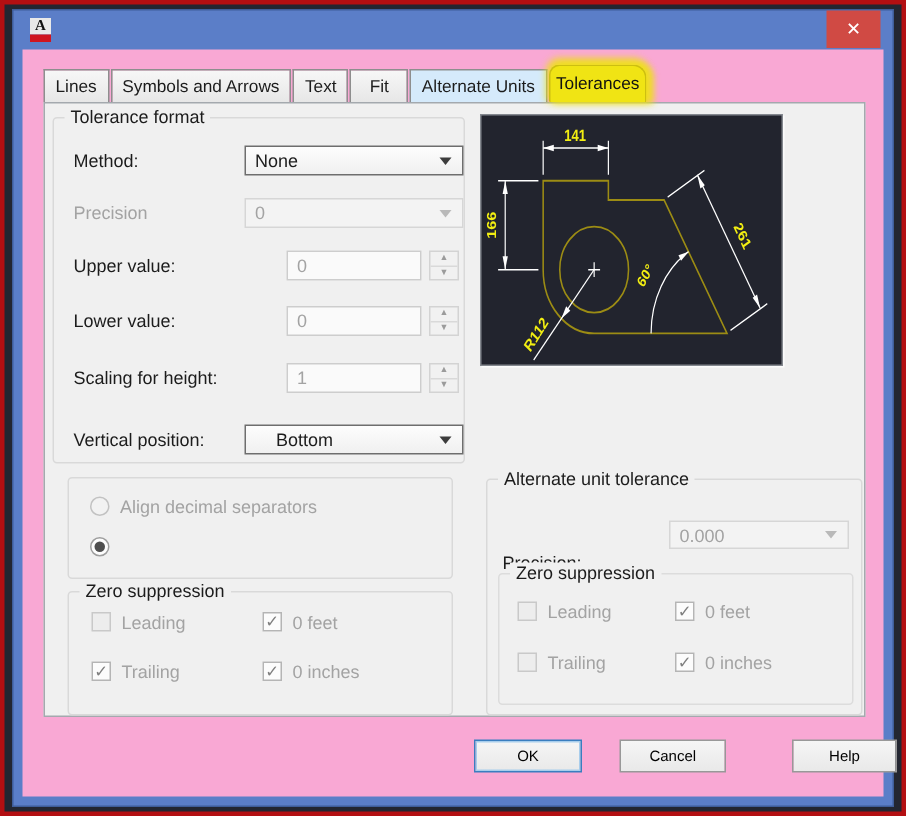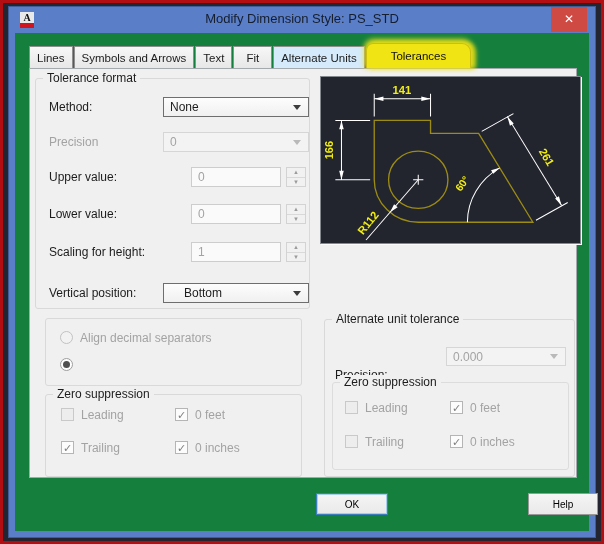--- a/index.html
+++ b/index.html
@@ -121,7 +121,6 @@
         <div class="ai-top">A</div>
         <div class="ai-bottom"></div>
       </div>
-      <div class="title">Modify Dimension Style: PS_STD</div>
       <button class="close-btn"><span>✕</span></button>
     </div>
 

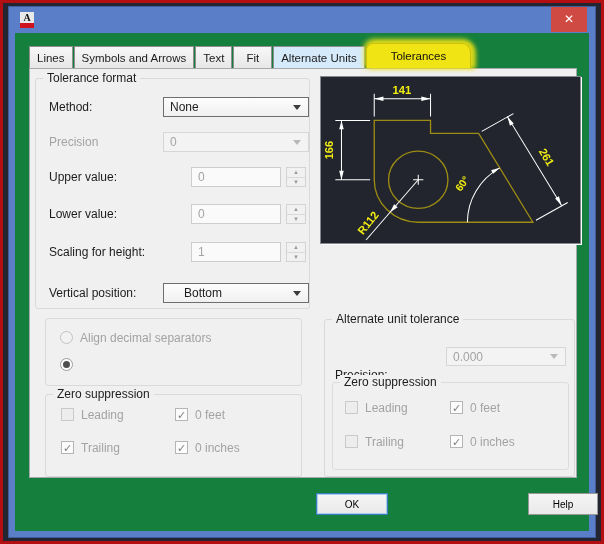--- a/index.html
+++ b/index.html
@@ -32,7 +32,7 @@
   }
   .client {
     position:absolute; left:6px; right:6px; top:26px; bottom:6px;
-    background:#15803d;
+    background:#f9a8d4;
   }
   
   .tabs { position:absolute; left:14px; top:12px; height:23px; display:flex; align-items:flex-end; z-index:3; }

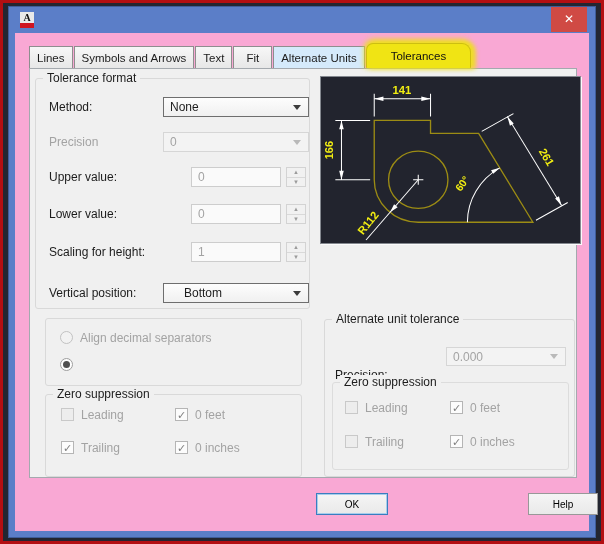--- a/index.html
+++ b/index.html
@@ -46,7 +46,7 @@
   .tab.tab-hover { background:#d5eafb; }
   .tab.tab-active {
     height:25px; background:#f0e414; border-color:#cdbf10;
-    border-radius:7px 9px 1px 1px; padding:0 24px;
+    border-radius:7px 9px 1px 1px; padding:0 4px;
     box-shadow:0 -2px 5px 2px rgba(238,226,22,.85), 4px 0 4px 1px rgba(238,226,22,.75);
     position:relative; z-index:4; color:#111;
   }

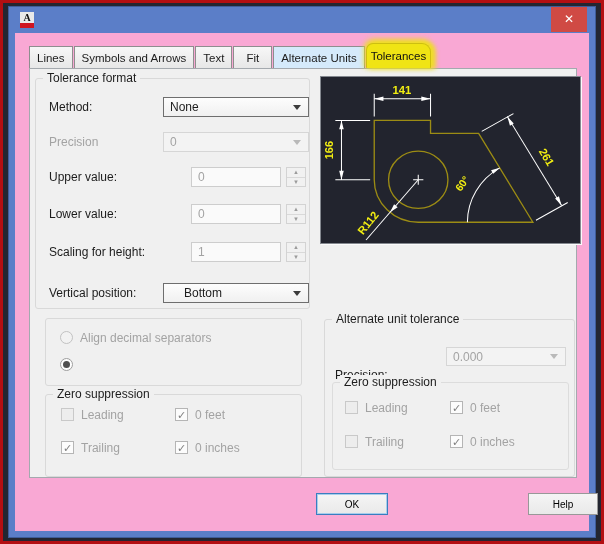--- a/index.html
+++ b/index.html
@@ -100,7 +100,7 @@
   .checkbox.unchecked { background:#ededed; border-color:#c9c9c9; }
   
   .preview {
-    position:absolute; left:290px; top:7px; width:261px; height:168px;
+    position:absolute; left:290px; top:7px; width:202px; height:168px;
     background:#22242e; border:1px solid #84888f; box-shadow:1px 1px 0 #fbfbfb;
   }
   .preview svg { width:100%; height:100%; display:block; }

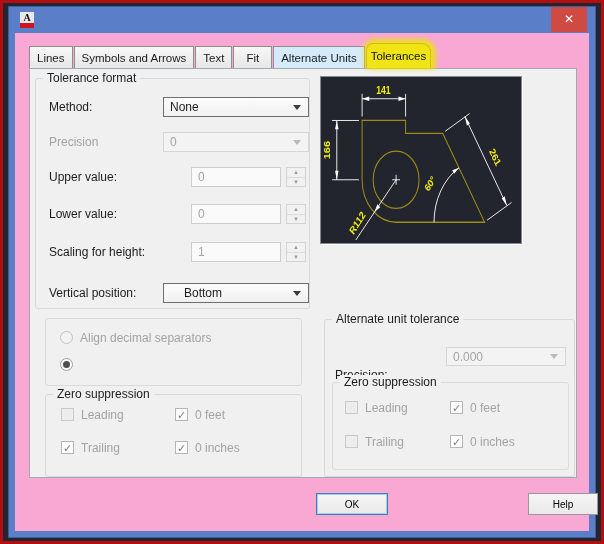--- a/index.html
+++ b/index.html
@@ -271,6 +271,7 @@
       </div>
 
       <button class="btn default" style="left:301px;top:460px;width:72px;">OK</button>
+      <button class="btn" style="left:398px;top:460px;width:71px;">Cancel</button>
       <button class="btn" style="left:493px;top:460px;width:70px;margin-left:20px;">Help</button>
 
     </div>

